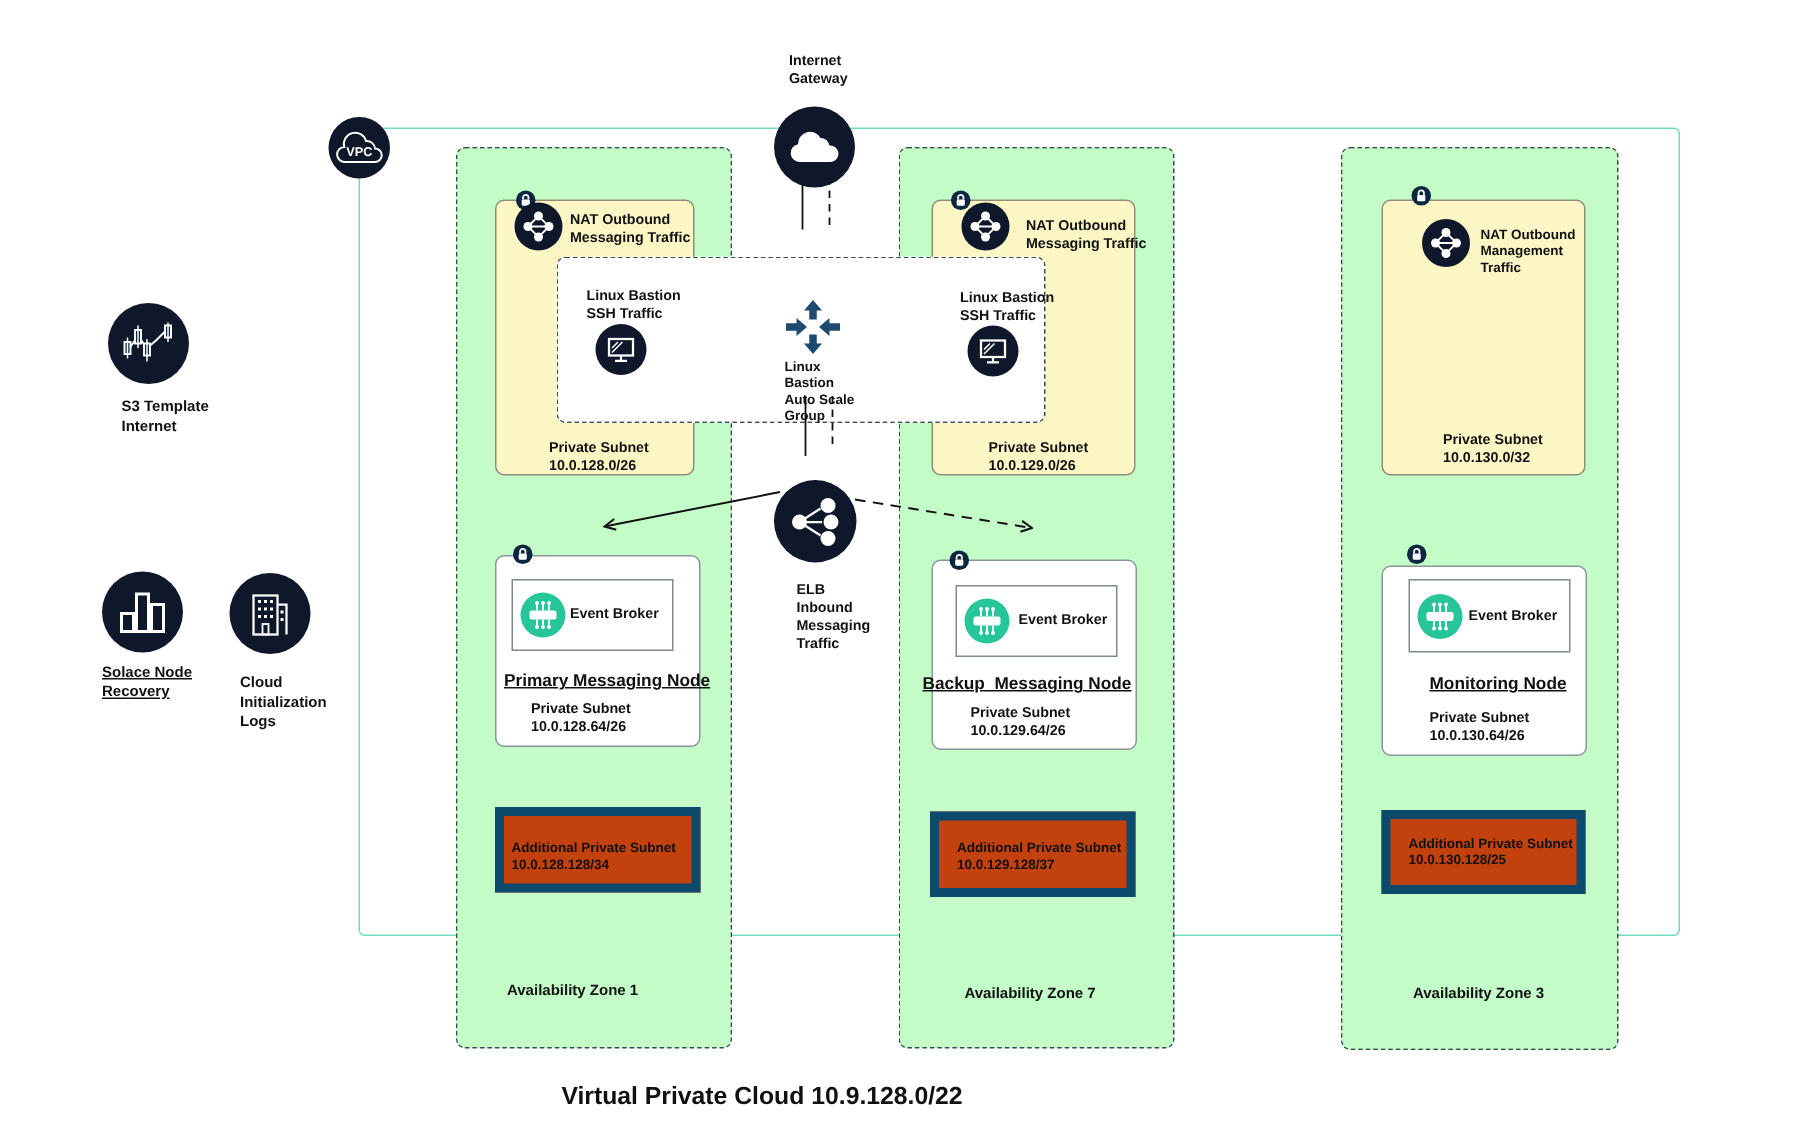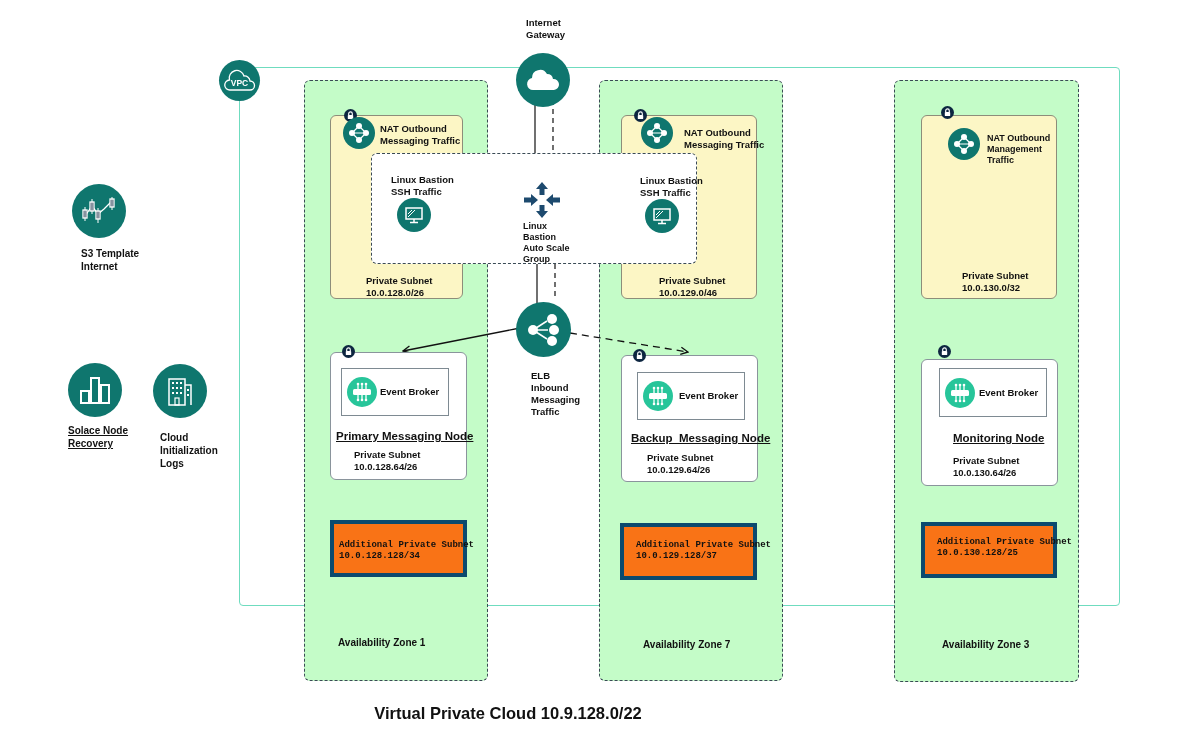--- a/index.html
+++ b/index.html
@@ -5,7 +5,7 @@
   html, body { margin:0; padding:0; background:#ffffff; }
   body { width:1200px; height:749px; position:relative; overflow:hidden;
          font-family:"Liberation Sans", "DejaVu Sans", sans-serif; color:#111; }
-  .abs { position:absolute; }
+  .abs { position:absolute;margin-top:18px; }
   .vpc-border { left:239px; top:67px; width:881px; height:539px; border:1.5px solid #6fdcbf;
                 border-radius:4px; box-sizing:border-box; }
   .az { background:#c4fcc8; border:1.8px dashed #3a4a55; border-radius:6px; box-sizing:border-box; }

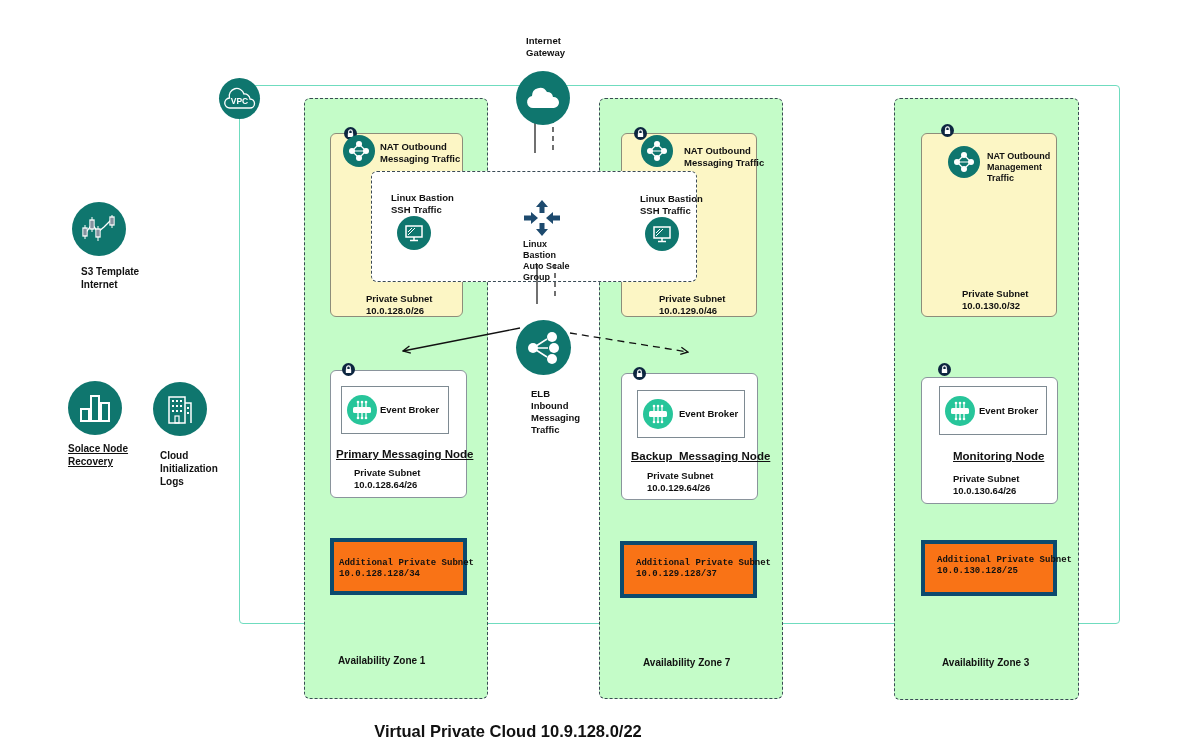--- a/index.html
+++ b/index.html
@@ -13,7 +13,7 @@
   .node { background:#ffffff; border:1px solid #8a949c; border-radius:6px; box-sizing:border-box; }
   .addl { background:#f97316; border:4px solid #0c4a6e; box-sizing:border-box;font-family:Liberation Mono, monospace; }
   .bastion { background:#ffffff; border:1.8px dashed #3a4a55; border-radius:6px; box-sizing:border-box; }
-  .circle { border-radius:50%; background:#0f766e; display:flex; align-items:center; justify-content:center; }
+  .circle { border-radius:50%; background:#0f172a; display:flex; align-items:center; justify-content:center; }
   .lbl { font-size:9.5px; font-weight:bold; line-height:12px; color:#111; white-space:nowrap; }
   .node-title { font-size:11.5px; font-weight:bold; white-space:nowrap;text-decoration:underline; }
   .eb-box { background:#fff; border:1px solid #7e8a92; box-sizing:border-box; display:flex; align-items:center; }

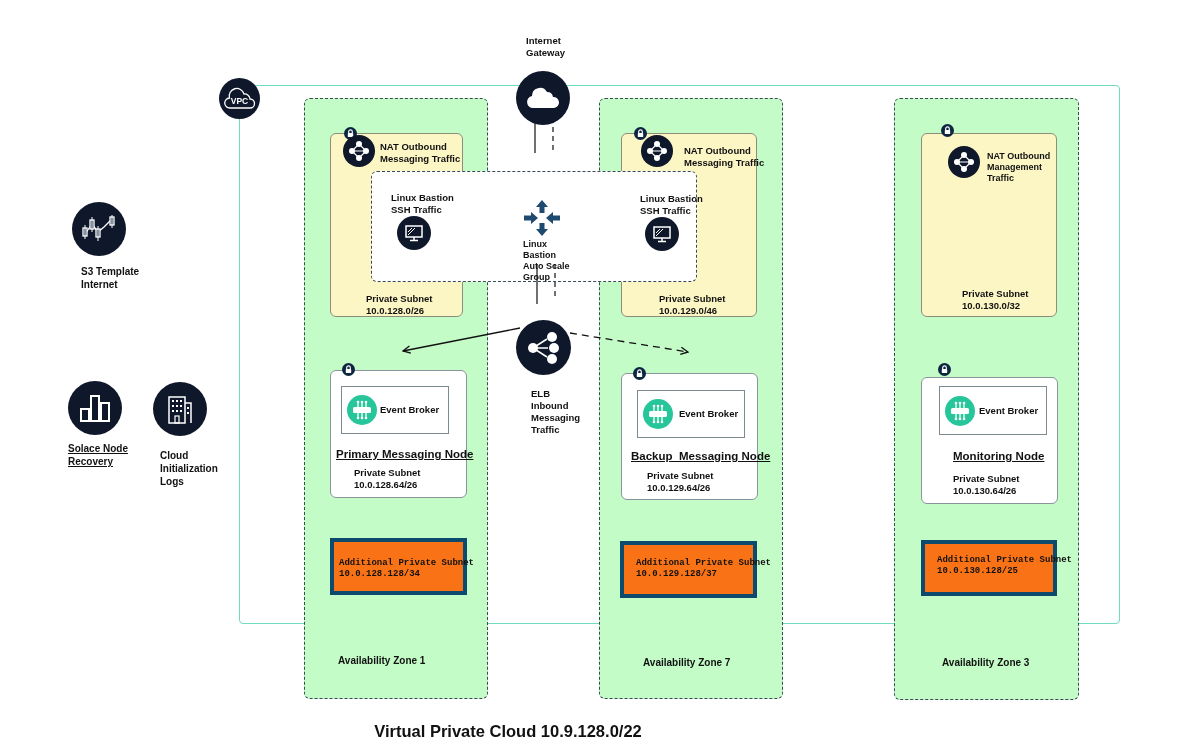--- a/index.html
+++ b/index.html
@@ -103,7 +103,7 @@
   </div>
 <div class="abs lbl" style="left:659px;top:275px;">
     <div>Private Subnet</div>
-    <div>10.0.129.0/46</div>
+    <div>10.0.129.0/26</div>
   </div>
 <div class="abs lbl" style="left:962px;top:270px;">
     <div>Private Subnet</div>

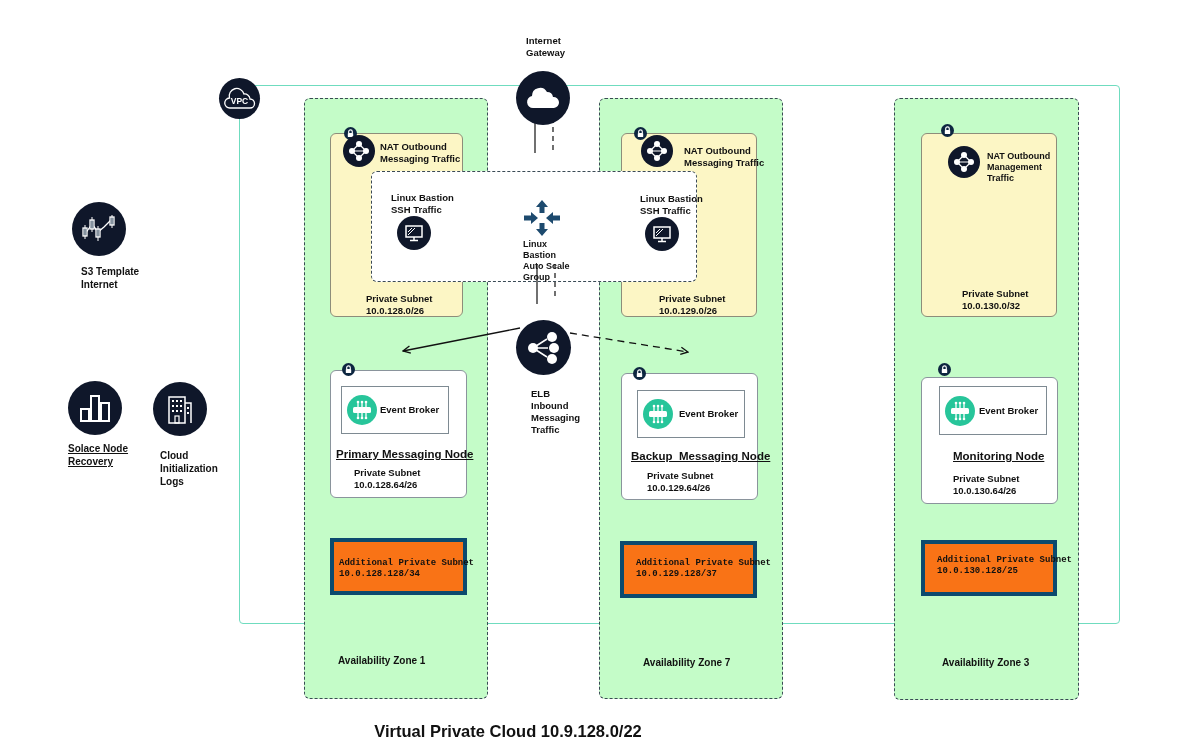--- a/index.html
+++ b/index.html
@@ -273,7 +273,7 @@
     <div>10.0.128.64/26</div>
   </div>
 
-<div class="abs node-title" style="left:631px;top:432px;white-space:pre;">Backup  Messaging Node</div>
+<div class="abs node-title" style="left:615px;top:432px;white-space:pre;">Backup  Messaging Node</div>
 <div class="abs lbl" style="left:647px;top:452px;">
     <div>Private Subnet</div>
     <div>10.0.129.64/26</div>

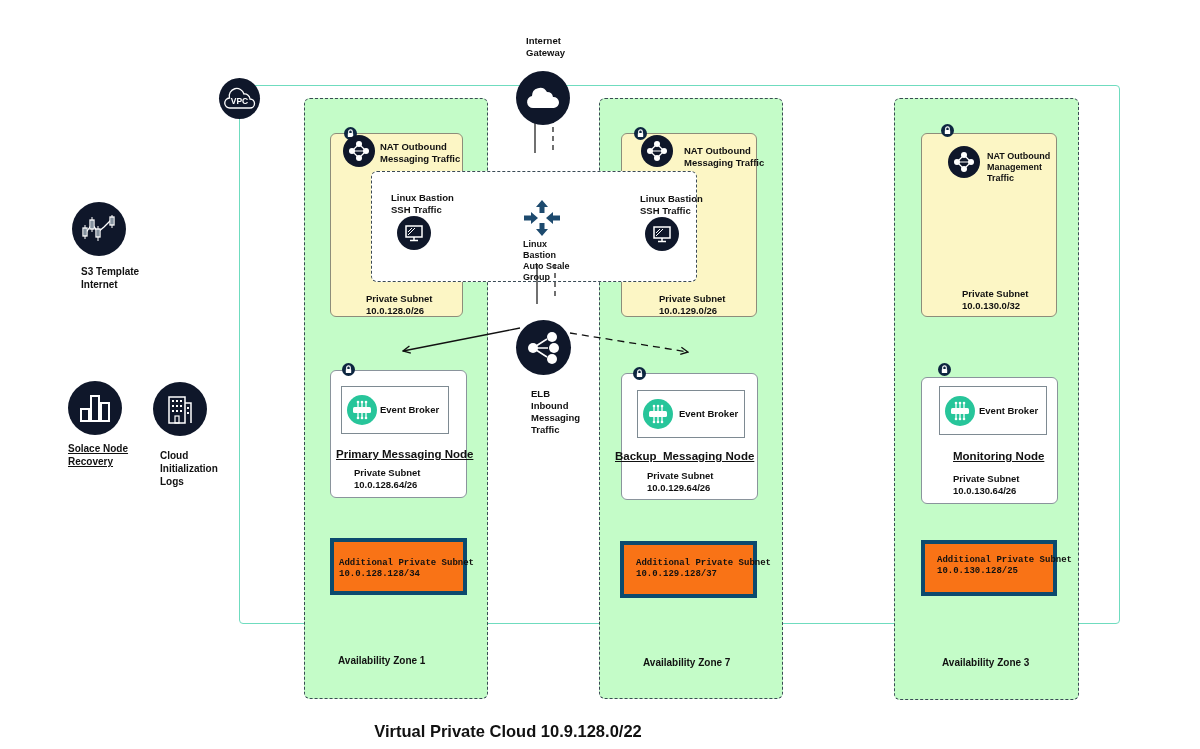--- a/index.html
+++ b/index.html
@@ -11,7 +11,7 @@
   .az { background:#c4fcc8; border:1.8px dashed #3a4a55; border-radius:6px; box-sizing:border-box; }
   .nat { background:#fcf6c5; border:1px solid #8d8d7a; border-radius:6px; box-sizing:border-box; }
   .node { background:#ffffff; border:1px solid #8a949c; border-radius:6px; box-sizing:border-box; }
-  .addl { background:#f97316; border:4px solid #0c4a6e; box-sizing:border-box;font-family:Liberation Mono, monospace; }
+  .addl { background:#c2410c; border:6px solid #0c4a6e; box-sizing:border-box; }
   .bastion { background:#ffffff; border:1.8px dashed #3a4a55; border-radius:6px; box-sizing:border-box; }
   .circle { border-radius:50%; background:#0f172a; display:flex; align-items:center; justify-content:center; }
   .lbl { font-size:9.5px; font-weight:bold; line-height:12px; color:#111; white-space:nowrap; }

